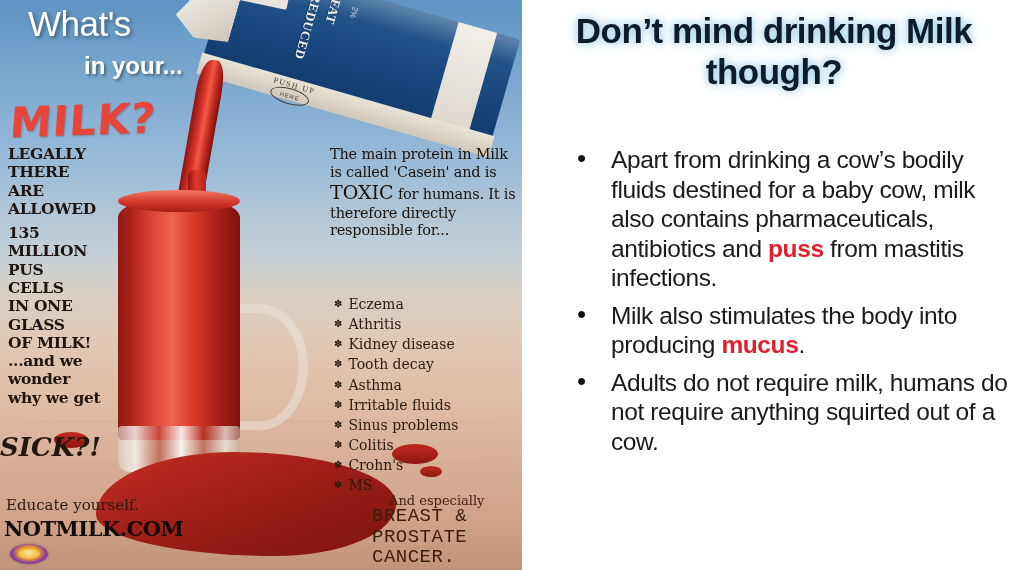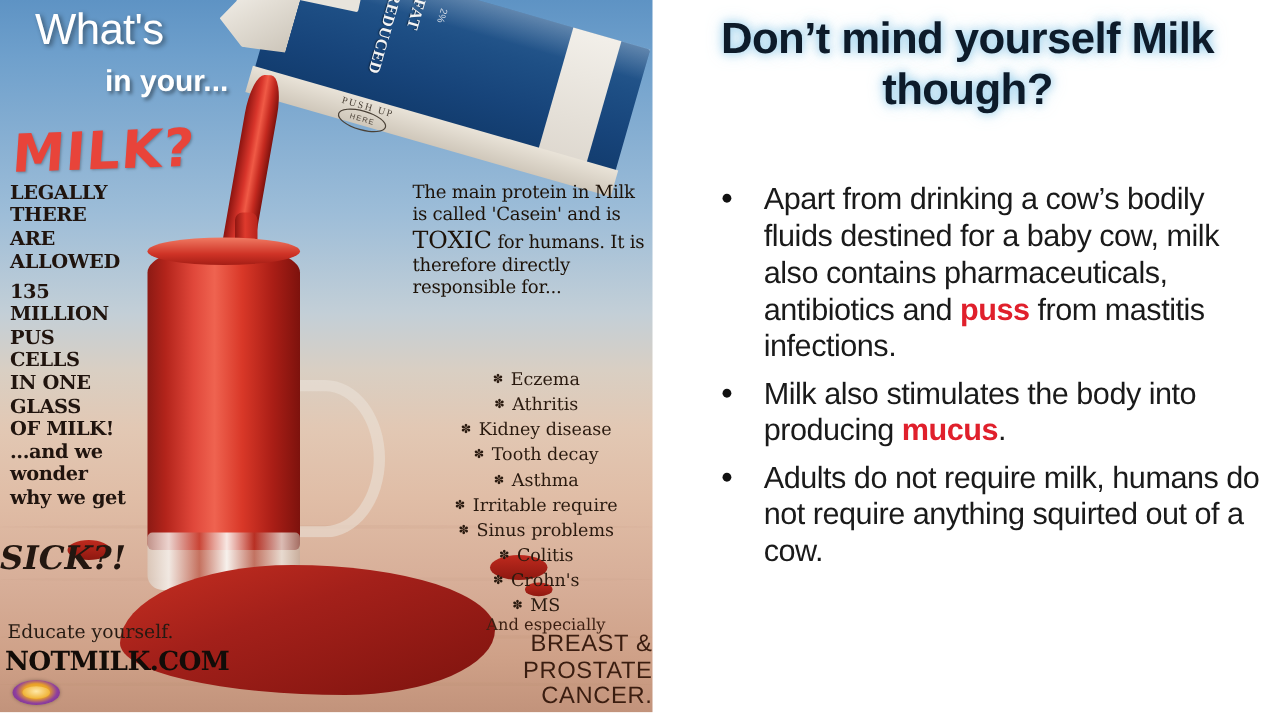--- a/index.html
+++ b/index.html
@@ -520,7 +520,7 @@
   </div>
 
   <div id="right">
-    <div id="right-title">Don’t mind yourself Milk though?</div>
+    <div id="right-title">Don’t mind drinking Milk though?</div>
 
     <ul id="right-bullets">
       <li><span>Apart from drinking a cow’s bodily fluids destined for a baby cow, milk also contains pharmaceuticals, antibiotics and </span><span class="hl">puss</span><span> from mastitis infections.</span></li>

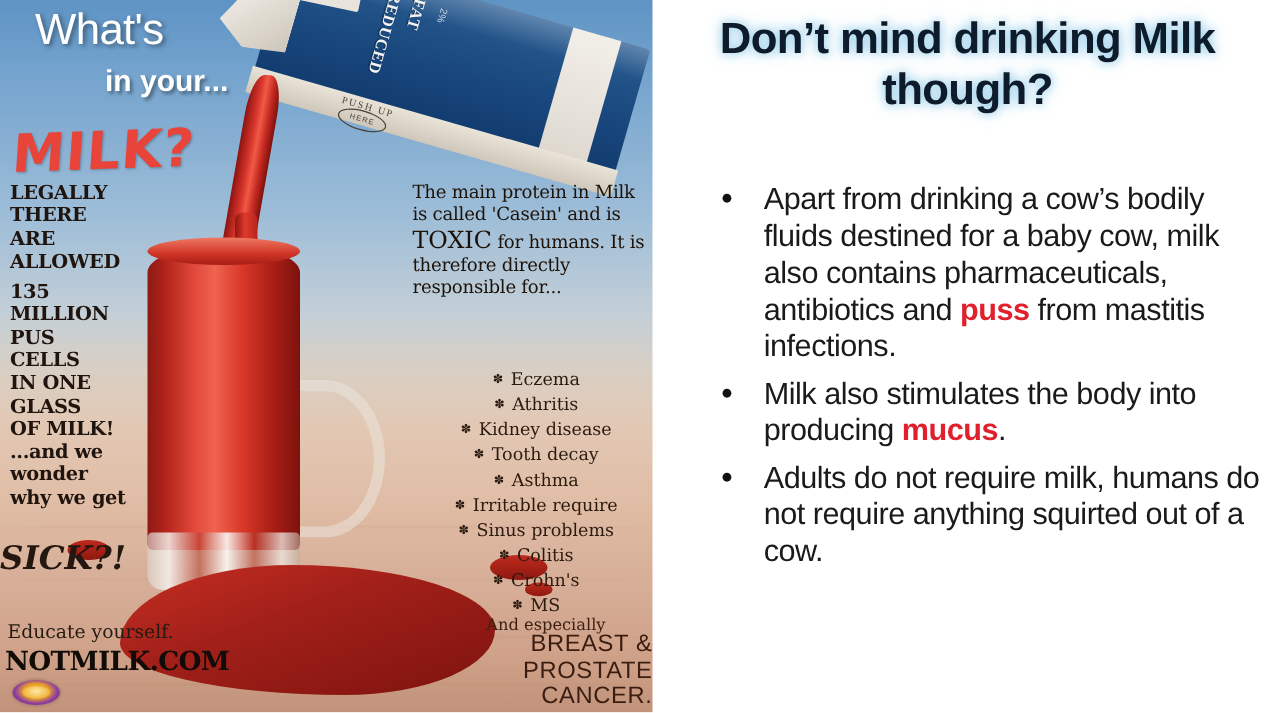--- a/index.html
+++ b/index.html
@@ -352,7 +352,6 @@
     list-style: none;
     margin: 0;
     padding: 0;
-    text-align: center;
   }
   .p-diseases li:before {
     content: "\273D";

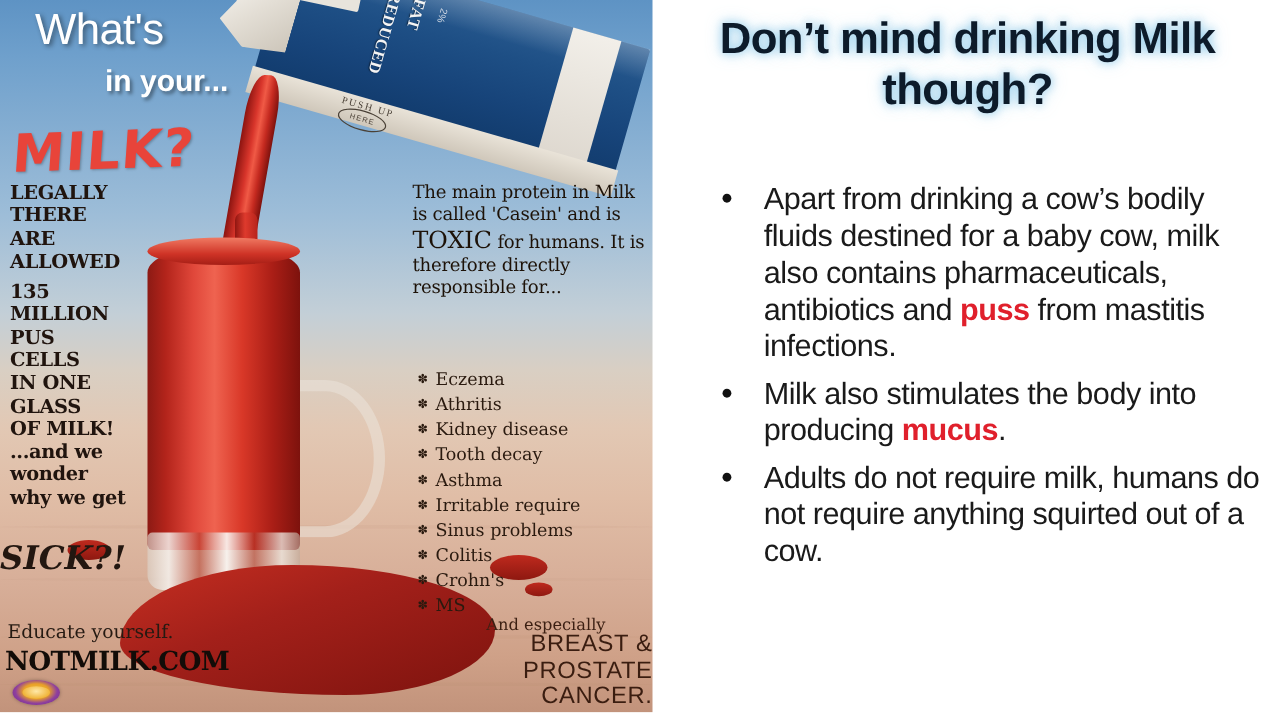--- a/index.html
+++ b/index.html
@@ -507,7 +507,7 @@
       <li>Kidney disease</li>
       <li>Tooth decay</li>
       <li>Asthma</li>
-      <li>Irritable require</li>
+      <li>Irritable fluids</li>
       <li>Sinus problems</li>
       <li>Colitis</li>
       <li>Crohn's</li>

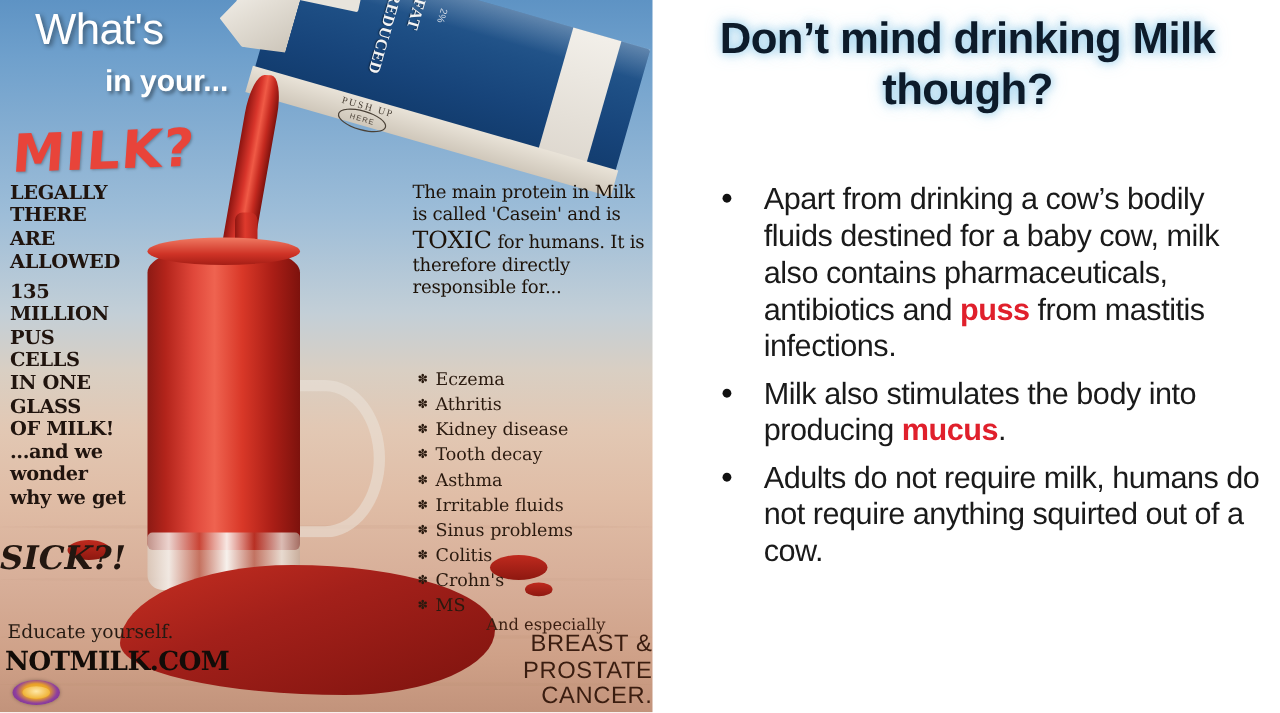--- a/index.html
+++ b/index.html
@@ -371,8 +371,8 @@
     position: absolute;
     left: 372px; top: 506px;
     width: 150px;
-    text-align: right;
-    font-family: Liberation Sans, sans-serif;
+    text-align: left;
+    font-family: Liberation Mono, monospace;
     font-size: 19px;
     line-height: 1.08;
     color: #3a1d10;

